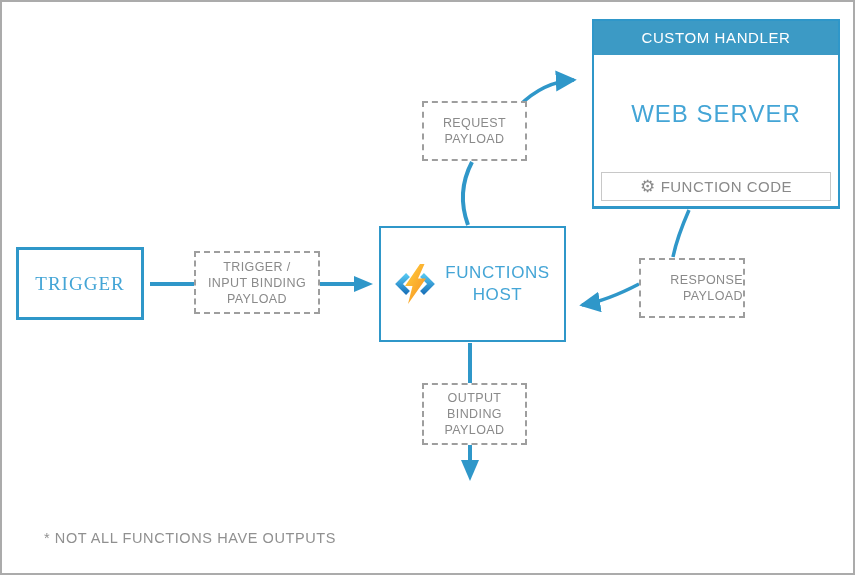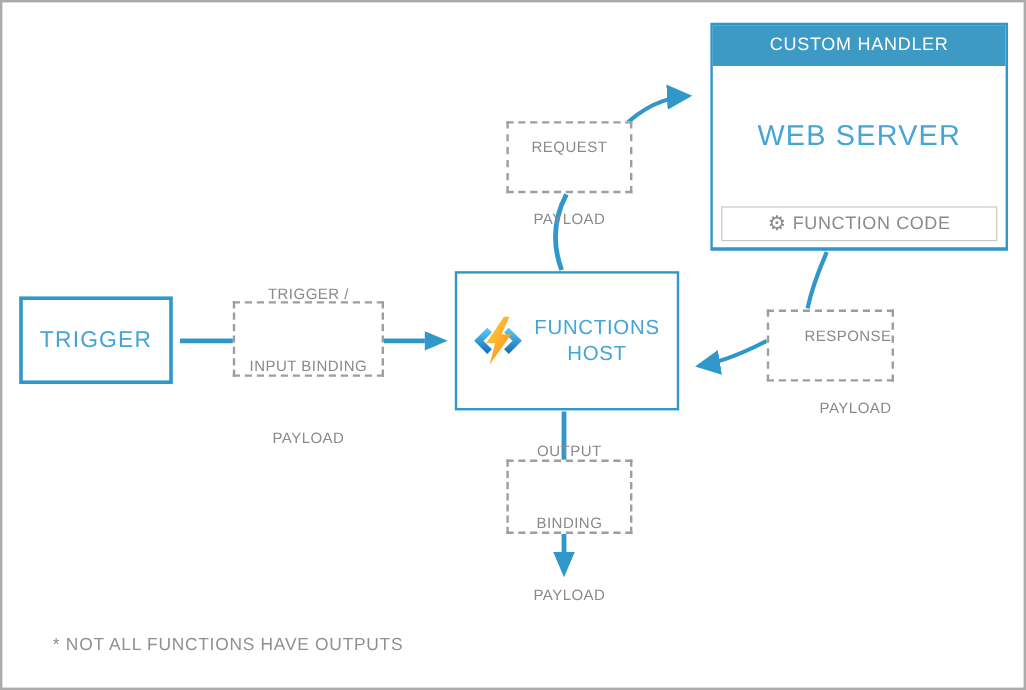--- a/index.html
+++ b/index.html
@@ -52,7 +52,6 @@
     letter-spacing: 0.4px;
     text-align: center;
     white-space: nowrap;
-    margin-top: 44px;
   }
   .host-box {
     border: 2px solid #2F97C9;

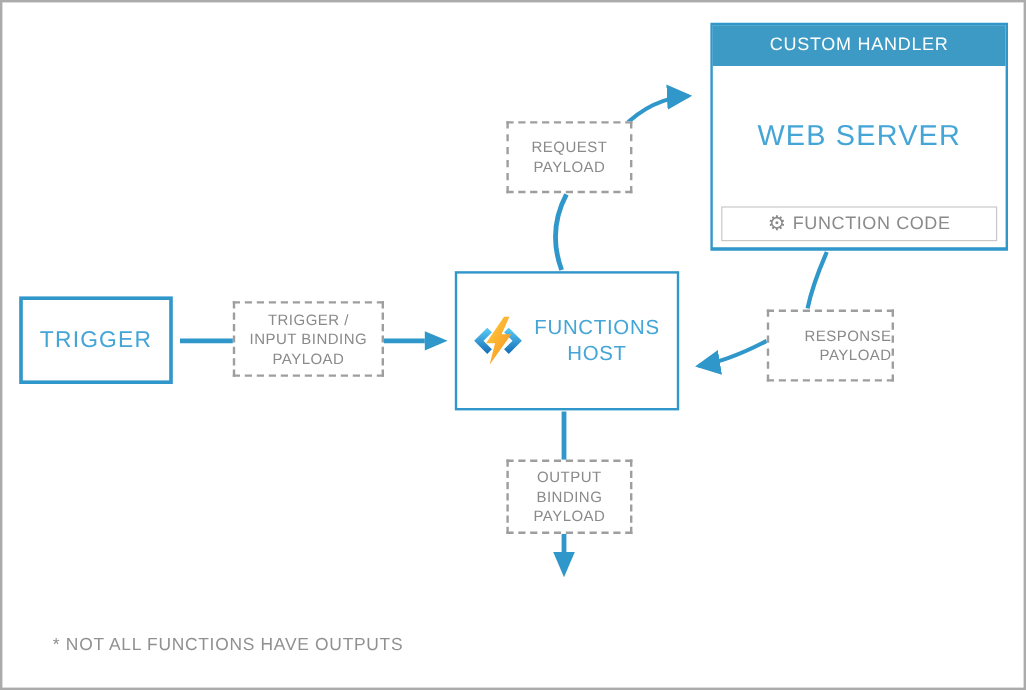--- a/index.html
+++ b/index.html
@@ -40,6 +40,7 @@
     font-size: 19px;
     letter-spacing: 1px;
     font-weight: 400;
+    font-family: Liberation Serif, serif;
   }
   .dashed-box {
     border: 2px dashed #9E9E9E;

